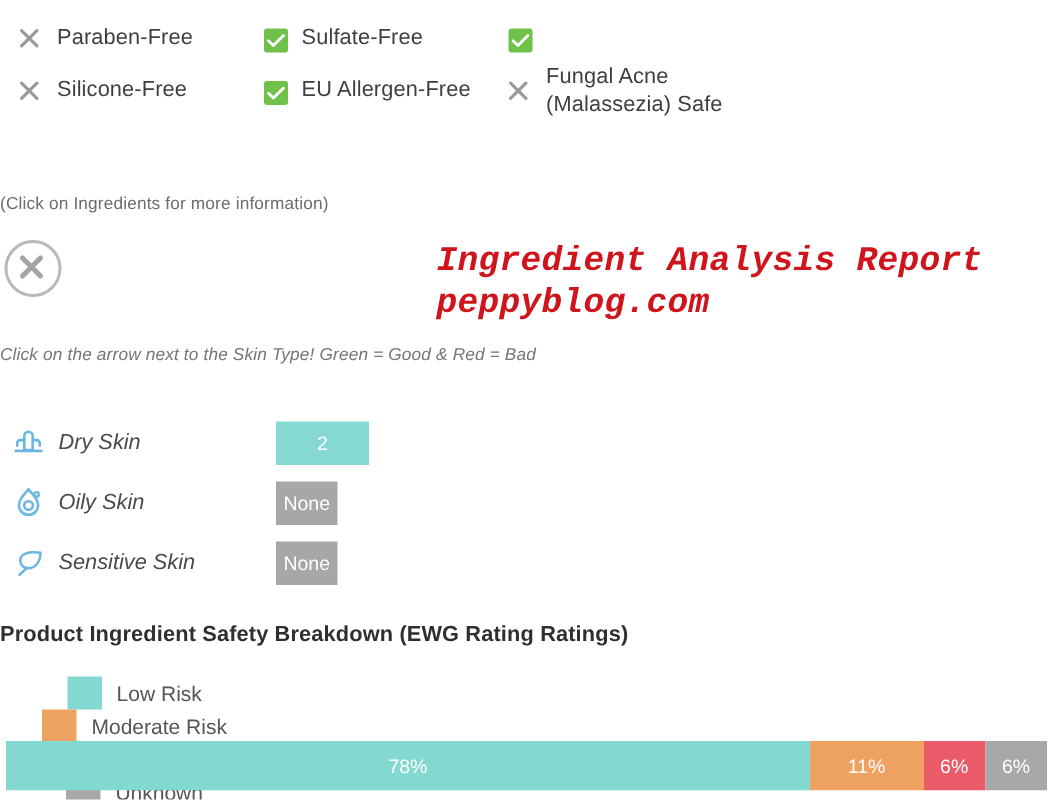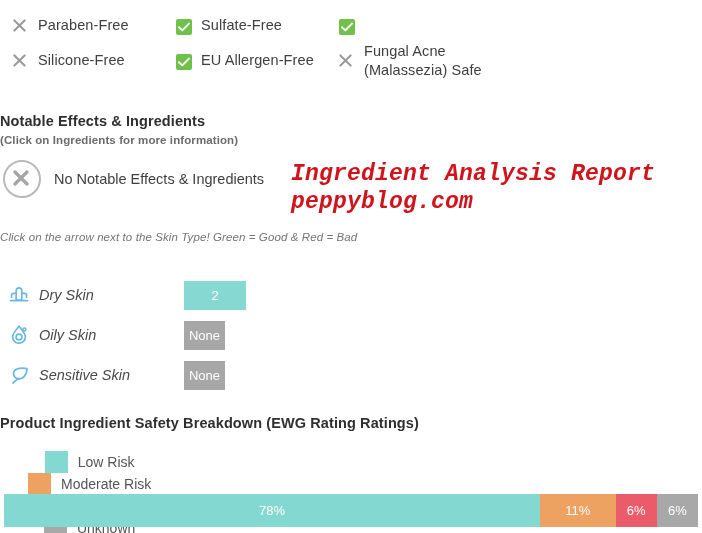--- a/index.html
+++ b/index.html
@@ -283,7 +283,6 @@
   </div>
 
 <div id="notable-section">
-  <div class="section-title">Notable Effects &amp; Ingredients</div>
   <div class="section-sub" id="notable-sub">(Click on Ingredients for more information)</div>
 </div>
 

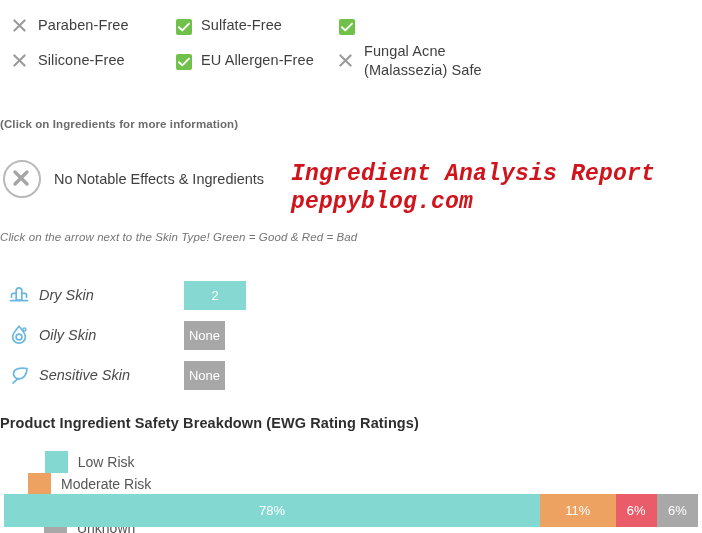--- a/index.html
+++ b/index.html
@@ -84,7 +84,7 @@
     top: 113px;
     width: 400px;
   }
-  #notable-sub { margin-top: 5px; font-weight: bold; }
+  #notable-sub { margin-top: 17px; }
 
   #notable-row {
     position: absolute;

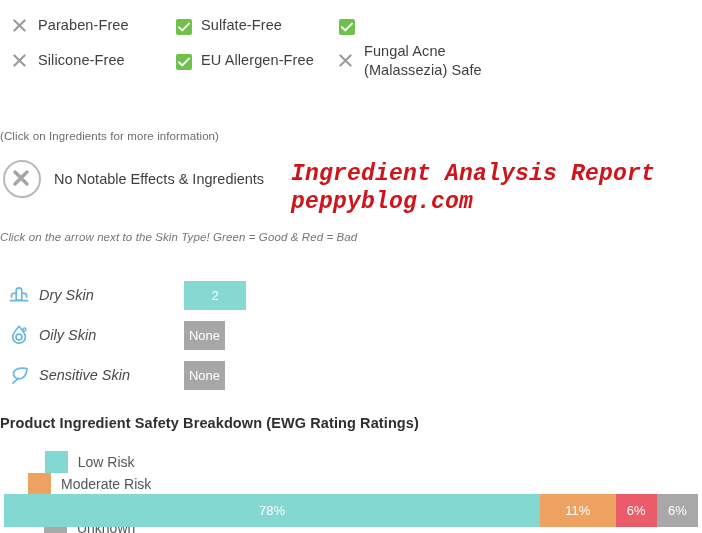--- a/index.html
+++ b/index.html
@@ -292,7 +292,6 @@
       <path d="M3 3 L15 15 M15 3 L3 15" stroke="#a5a5a5" stroke-width="3.4" stroke-linecap="round"></path>
     </svg>
   </span>
-  <span id="notable-row-label">No Notable Effects &amp; Ingredients</span>
 </div>
 
 <div id="watermark">Ingredient Analysis Report

